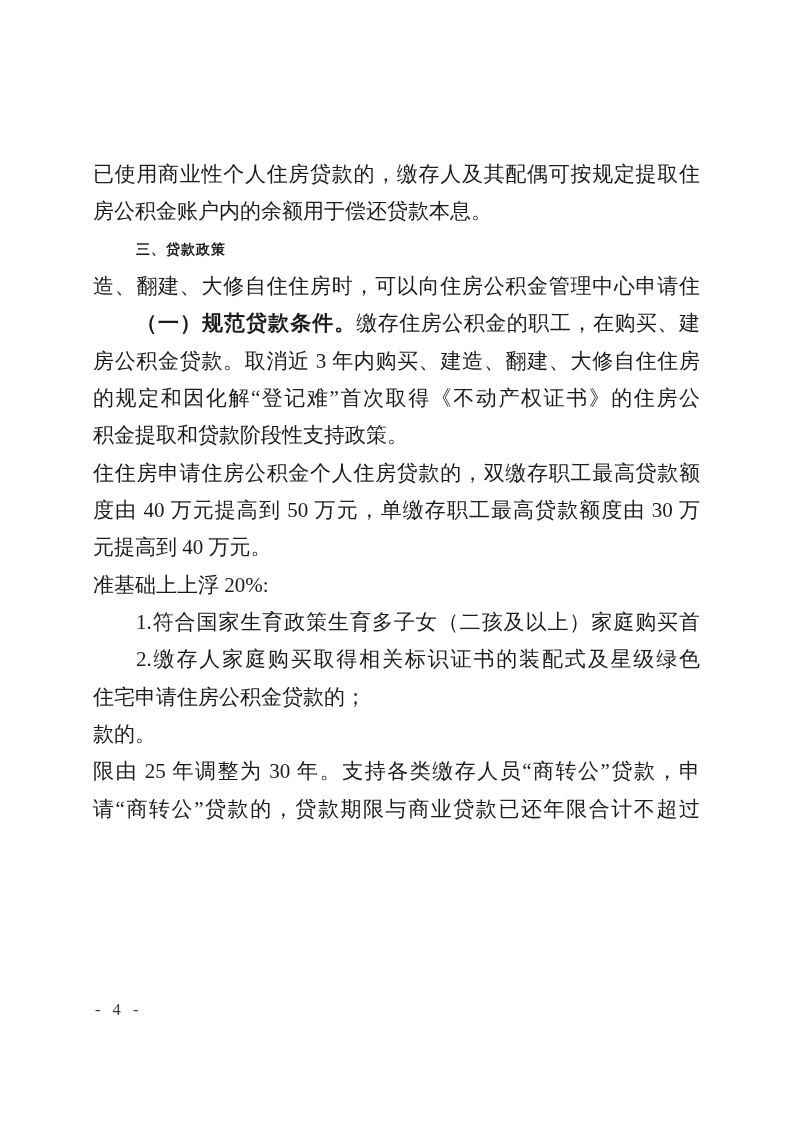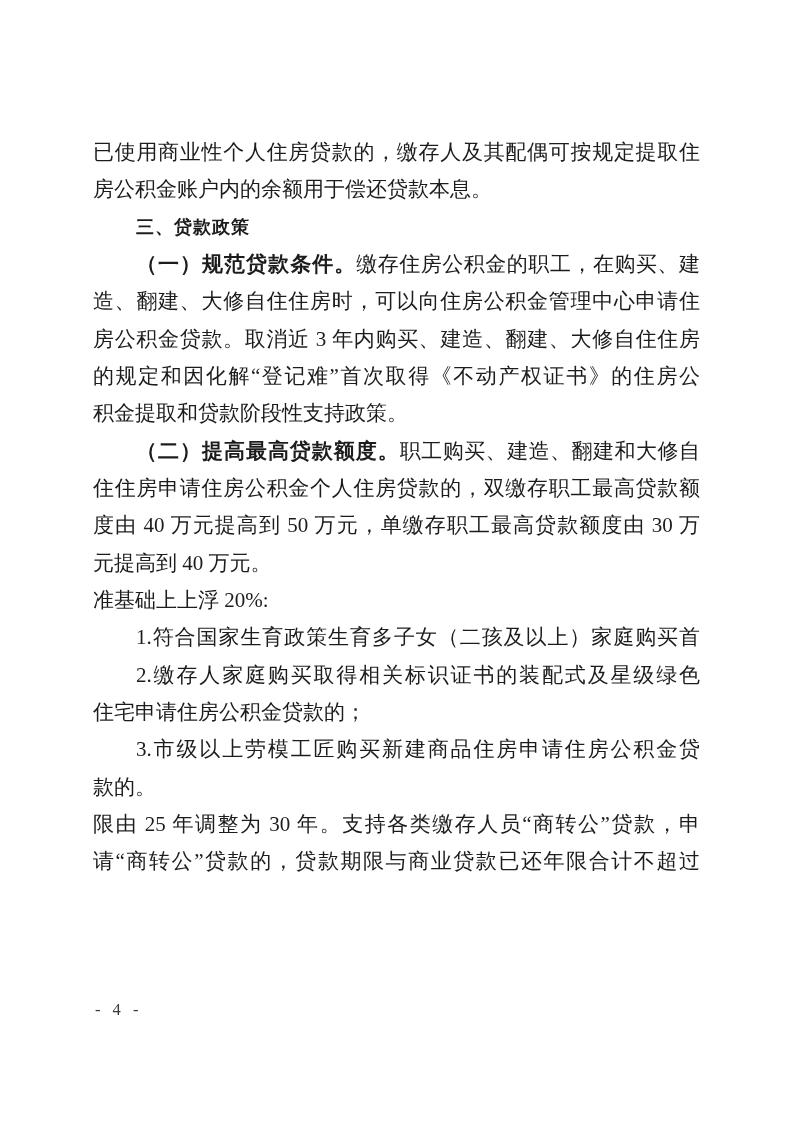--- a/index.html
+++ b/index.html
@@ -19,7 +19,7 @@
   .doc-body {
     position: absolute;
     left: 93px;
-    top: 134px;
+    top: 156px;
     width: 607px;
   }
   .line {

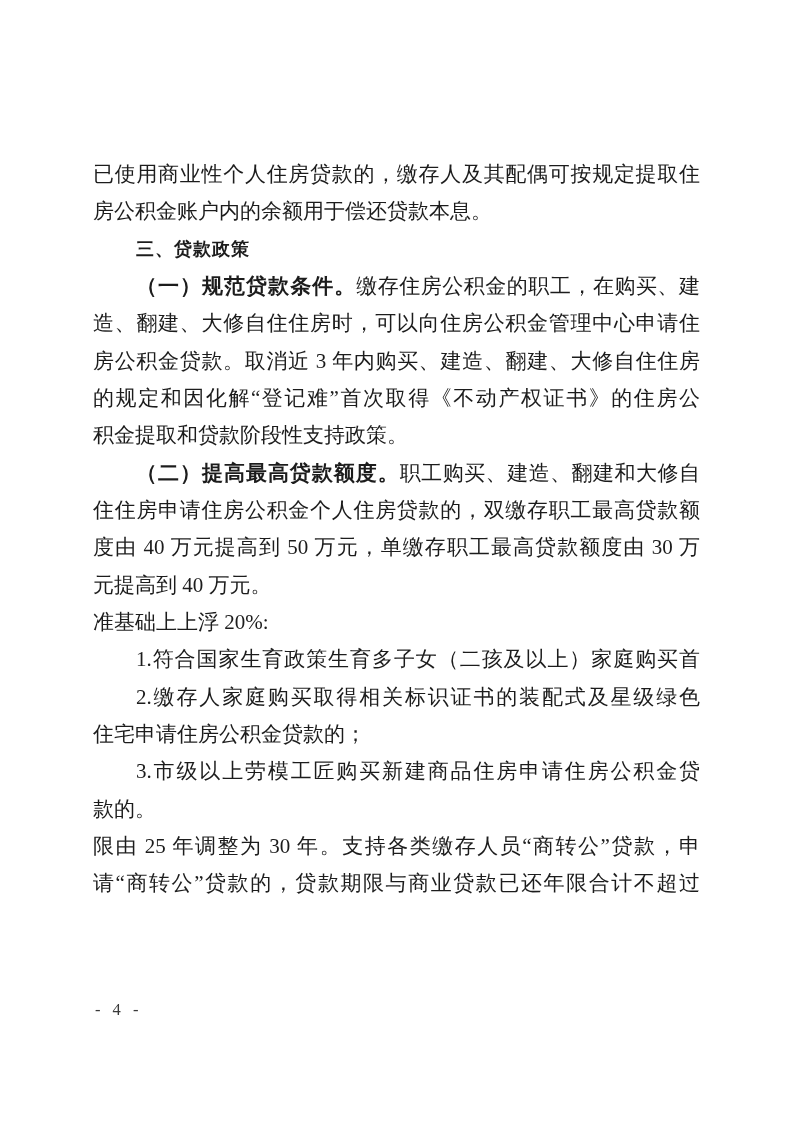--- a/index.html
+++ b/index.html
@@ -42,7 +42,7 @@
   .line.h1 {
     font-family: "Liberation Sans", "DejaVu Sans", sans-serif;
     font-weight: 700;
-    font-size: 18px;
+    font-size: 14px;
     letter-spacing: 1px;
   }
   .lead {

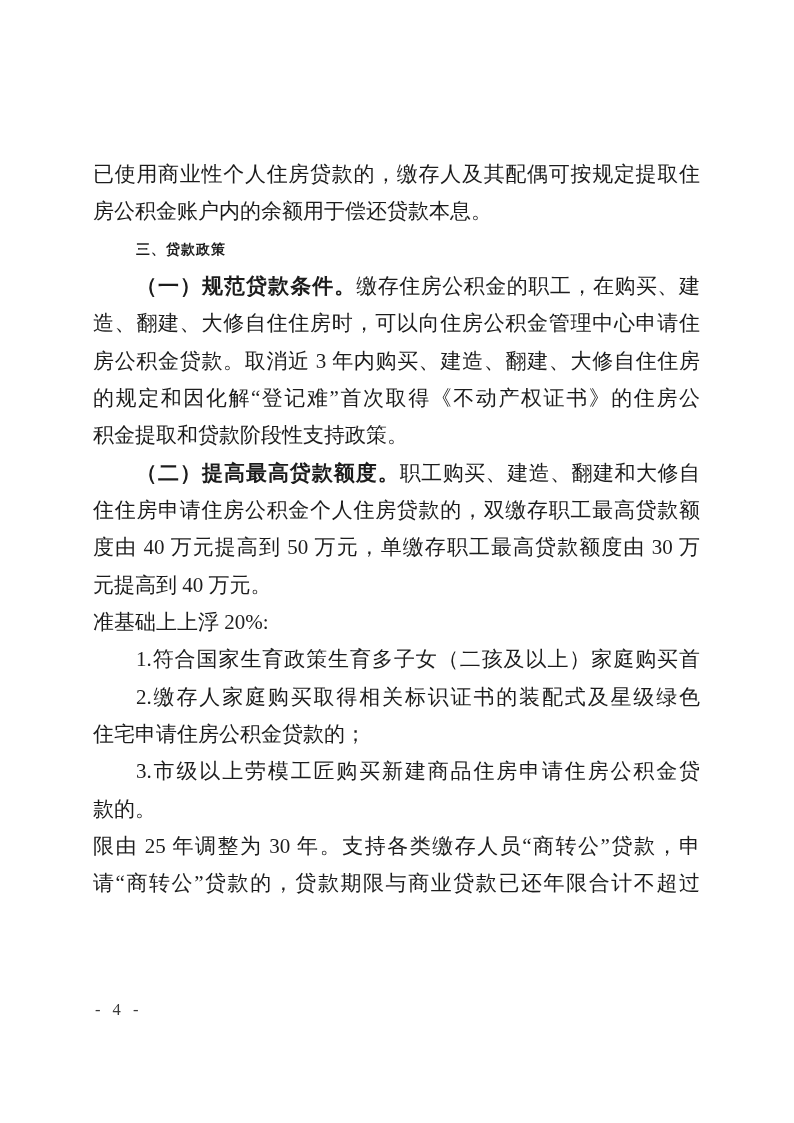--- a/index.html
+++ b/index.html
@@ -67,8 +67,8 @@
       <div class="line just"><span>已使用商业性个人住房贷款的，缴存人及其配偶可按规定提取住</span></div>
       <div class="line"><span>房公积金账户内的余额用于偿还贷款本息。</span></div>
       <div class="line ind h1"><span>三、贷款政策</span></div>
+      <div class="line just"><span>造、翻建、大修自住住房时，可以向住房公积金管理中心申请住</span></div>
       <div class="line just ind"><span class="lead">（一）规范贷款条件。</span><span>缴存住房公积金的职工，在购买、建</span></div>
-      <div class="line just"><span>造、翻建、大修自住住房时，可以向住房公积金管理中心申请住</span></div>
       <div class="line just"><span>房公积金贷款。取消近 3 年内购买、建造、翻建、大修自住住房</span></div>
       <div class="line just"><span>的规定和因化解“登记难”首次取得《不动产权证书》的住房公</span></div>
       <div class="line"><span>积金提取和贷款阶段性支持政策。</span></div>

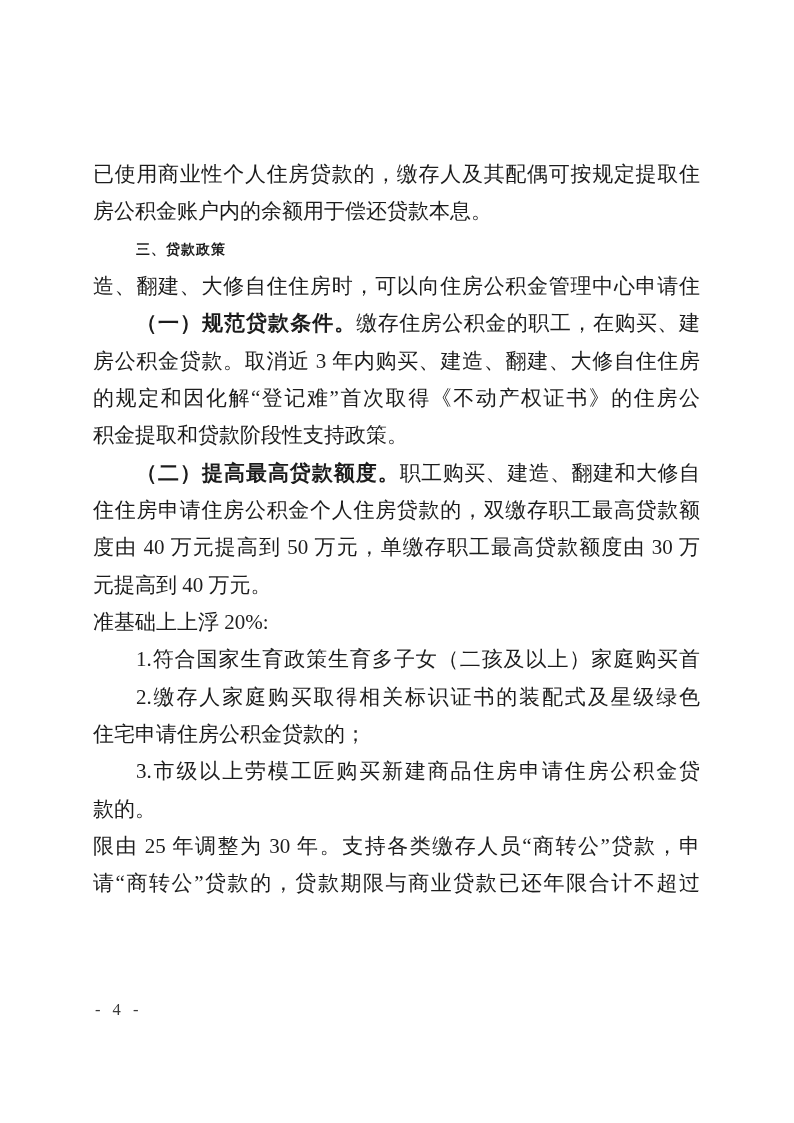--- a/index.html
+++ b/index.html
@@ -72,7 +72,6 @@
       <div class="line just"><span>房公积金贷款。取消近 3 年内购买、建造、翻建、大修自住住房</span></div>
       <div class="line just"><span>的规定和因化解“登记难”首次取得《不动产权证书》的住房公</span></div>
       <div class="line"><span>积金提取和贷款阶段性支持政策。</span></div>
-      <div class="line just ind"><span class="lead">（二）提高最高贷款额度。</span><span>职工购买、建造、翻建和大修自</span></div>
       <div class="line just"><span>住住房申请住房公积金个人住房贷款的，双缴存职工最高贷款额</span></div>
       <div class="line just"><span>度由 40 万元提高到 50 万元，单缴存职工最高贷款额度由 30 万</span></div>
       <div class="line"><span>元提高到 40 万元。</span></div>

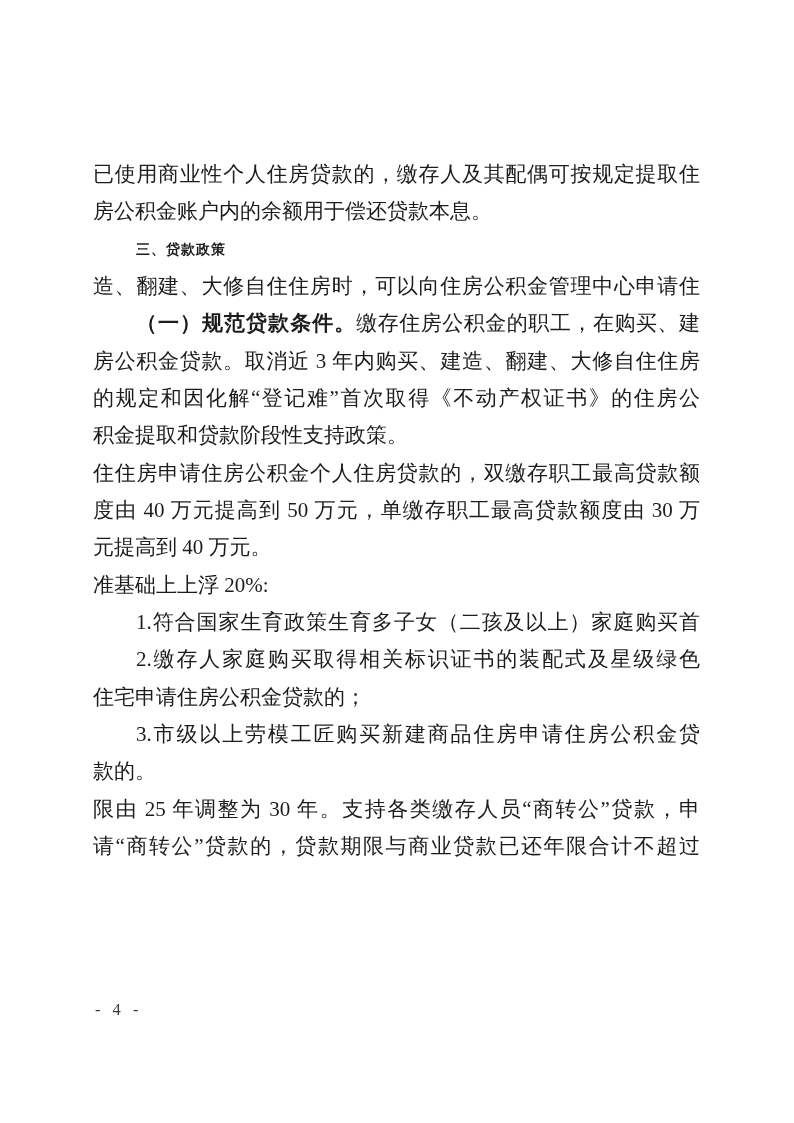--- a/index.html
+++ b/index.html
@@ -79,7 +79,6 @@
       <div class="line just ind"><span>1.符合国家生育政策生育多子女（二孩及以上）家庭购买首</span></div>
       <div class="line just ind"><span>2.缴存人家庭购买取得相关标识证书的装配式及星级绿色</span></div>
       <div class="line"><span>住宅申请住房公积金贷款的；</span></div>
-      <div class="line just ind"><span>3.市级以上劳模工匠购买新建商品住房申请住房公积金贷</span></div>
       <div class="line"><span>款的。</span></div>
       <div class="line just"><span>限由 25 年调整为 30 年。支持各类缴存人员“商转公”贷款，申</span></div>
       <div class="line just"><span>请“商转公”贷款的，贷款期限与商业贷款已还年限合计不超过</span></div>

